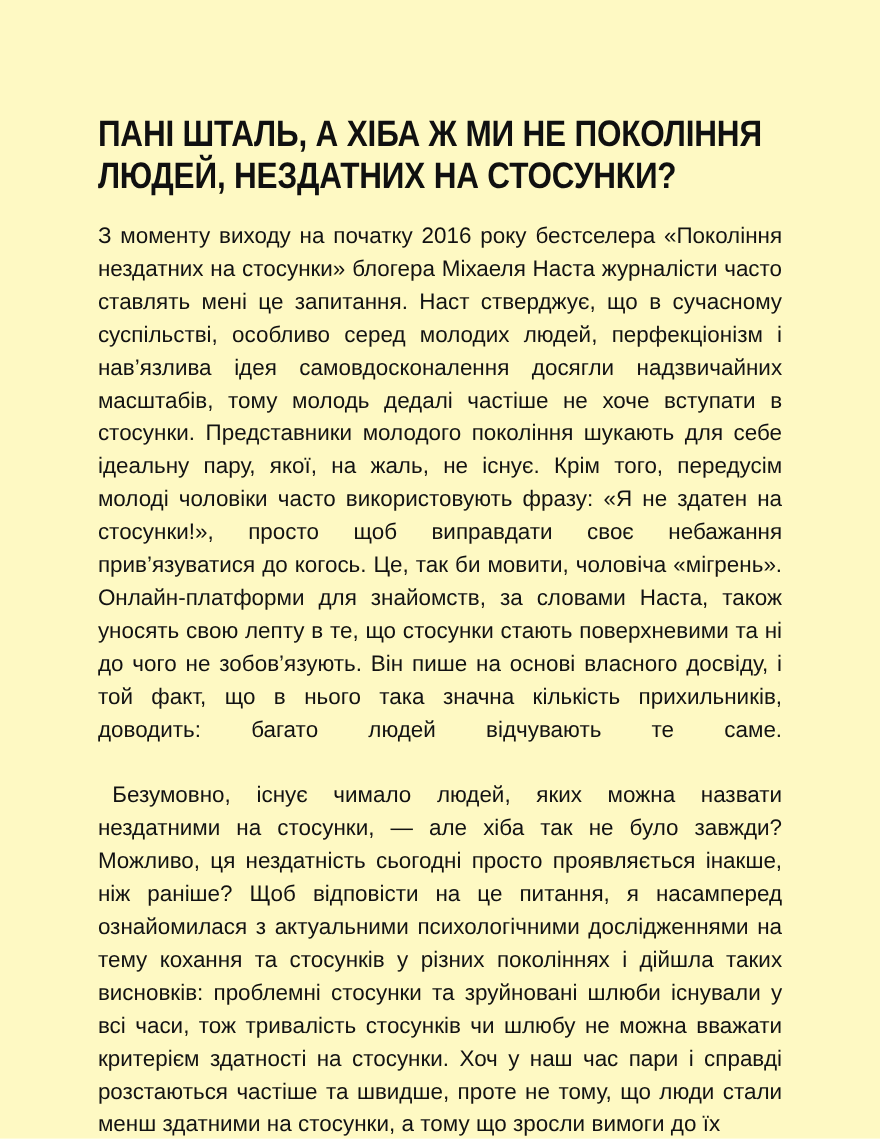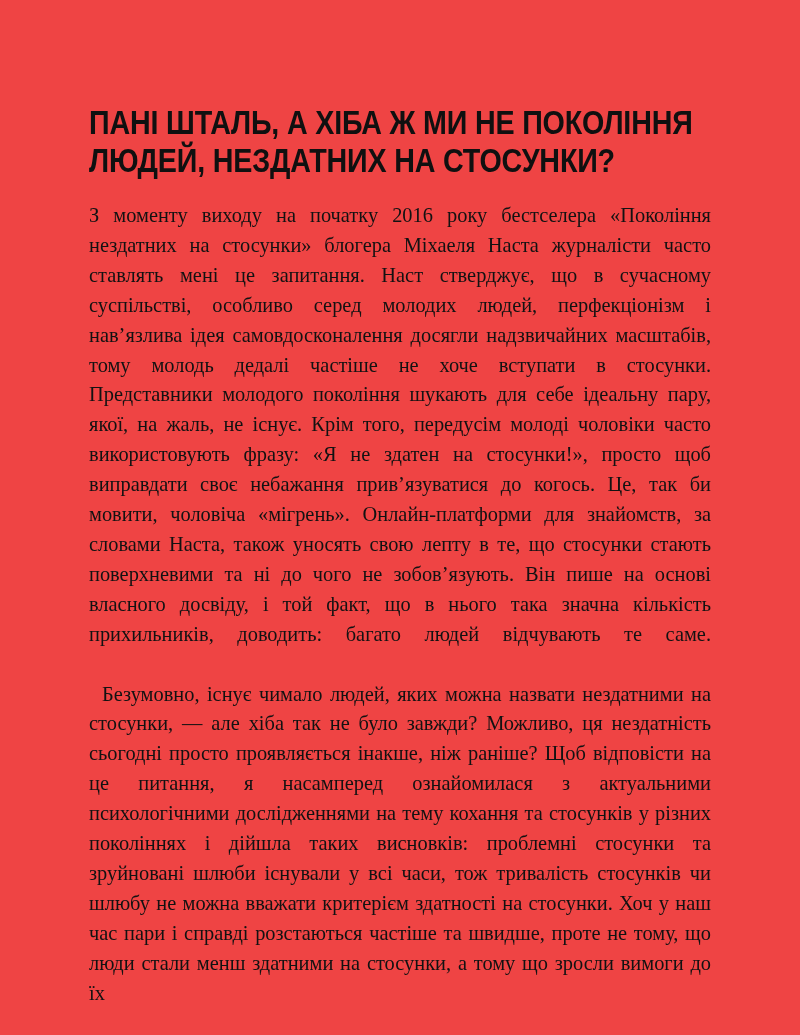--- a/index.html
+++ b/index.html
@@ -20,7 +20,7 @@
     position: relative;
     width: 800px;
     height: 1035px;
-    background: #ef4444;
+    background: #fef9c3;
     box-sizing: border-box;
   }
 

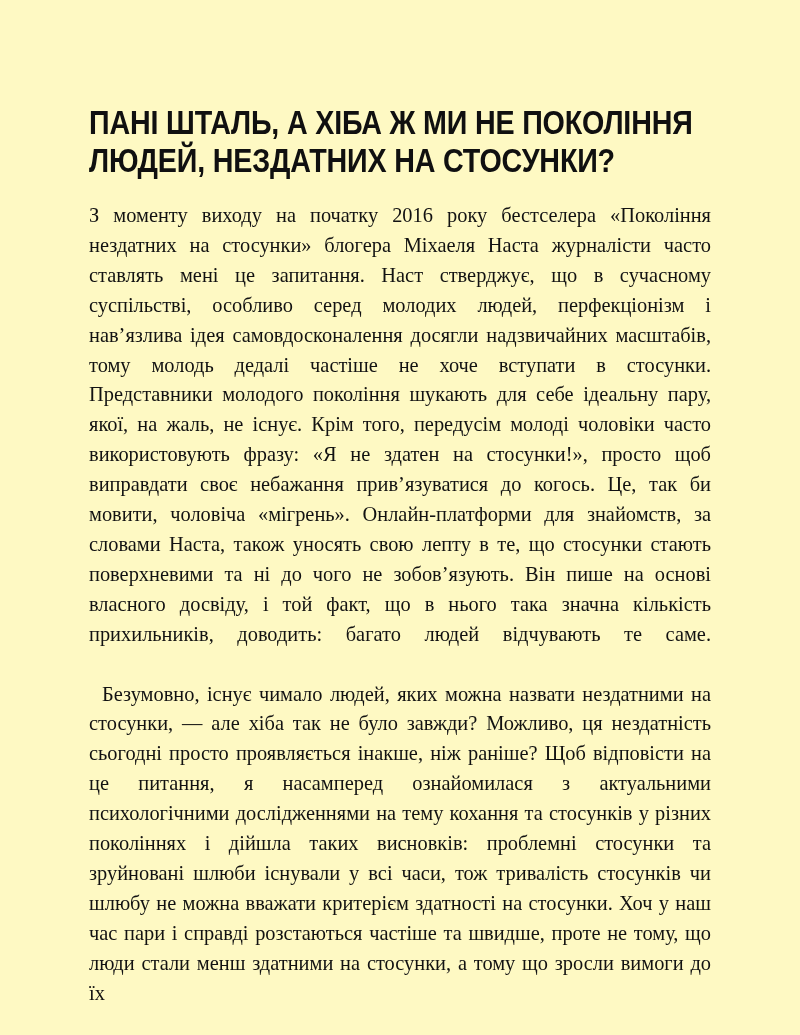--- a/index.html
+++ b/index.html
@@ -55,7 +55,7 @@
 
   .body-text p {
     margin: 0;
-    font-family: Liberation Serif, serif;
+    font-family: Liberation Sans, sans-serif;
     font-size: 20.4px;
     line-height: 29.9px;
     text-align: justify;

